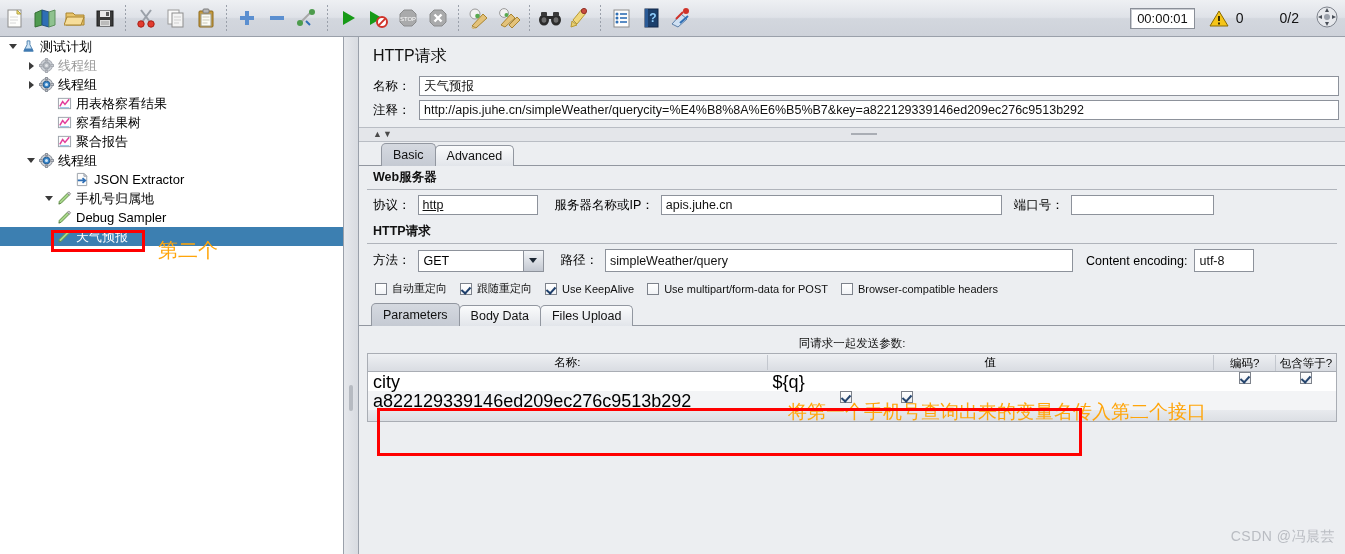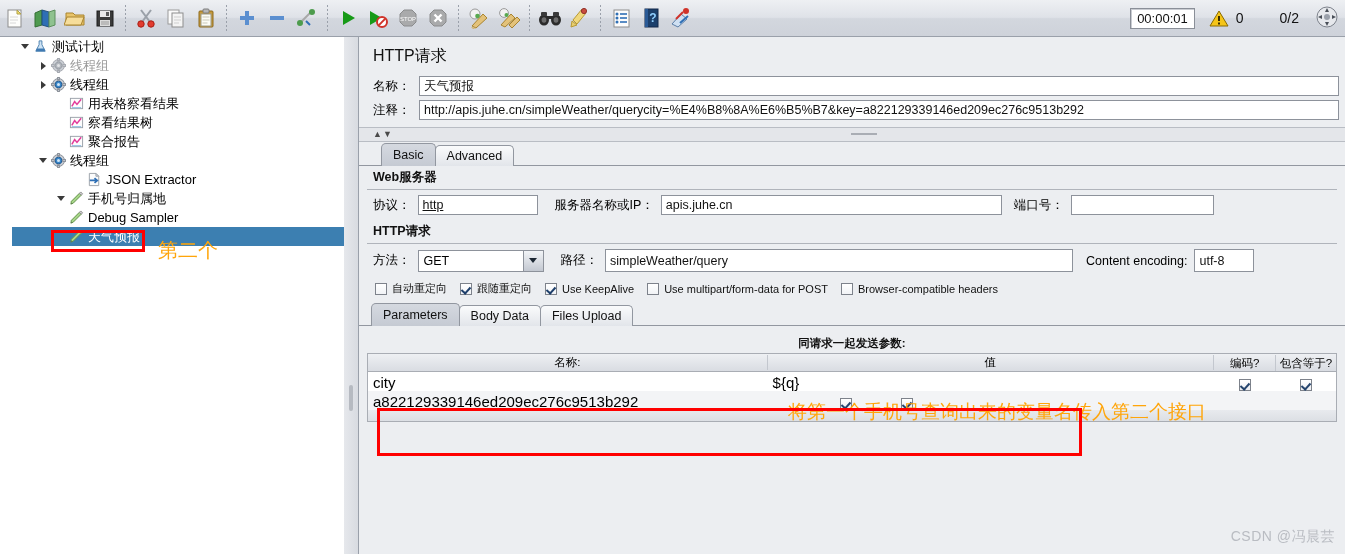--- a/index.html
+++ b/index.html
@@ -39,7 +39,7 @@
 
   
   .tree-panel{
-    position:absolute;left:12px;top:37px;width:344px;height:517px;
+    position:absolute;left:0;top:37px;width:344px;height:517px;
     background:#fff;border-right:1px solid #9aa0aa;box-sizing:border-box;
     overflow:hidden;
   }

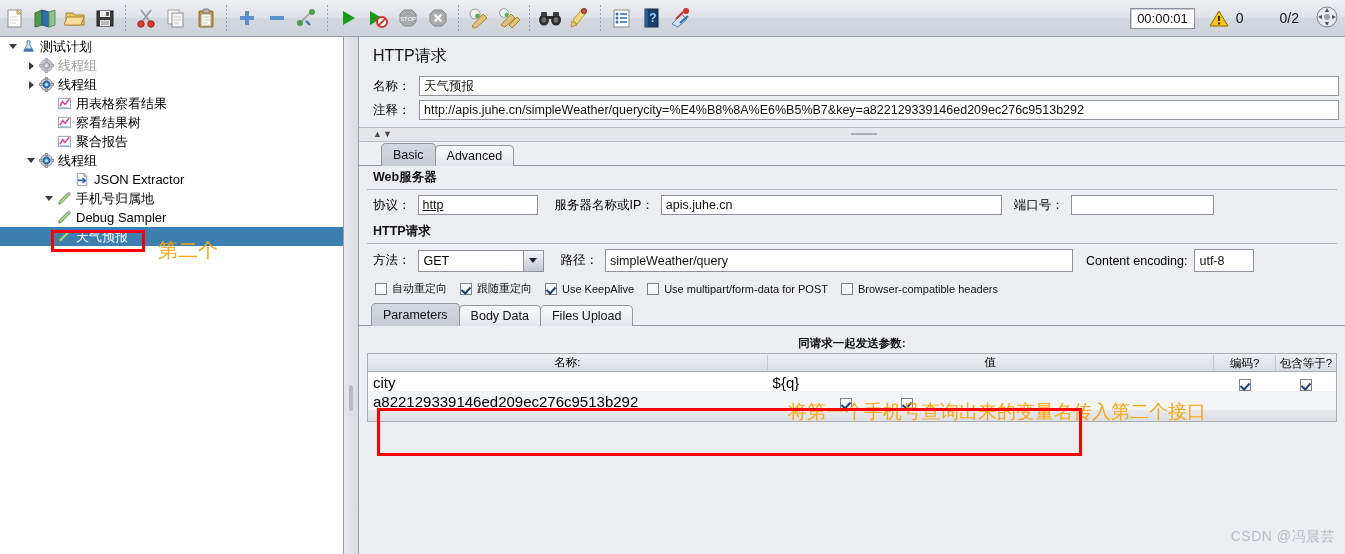--- a/index.html
+++ b/index.html
@@ -147,7 +147,6 @@
   .send-label{
     text-align:center;font-size:11.5px;color:#111;padding:3px 0 2px 0;
     position:relative;
-    font-weight:bold;
   }
   .ptable{border:1px solid #a9adb4;background:#fff;}
   .pt-head{

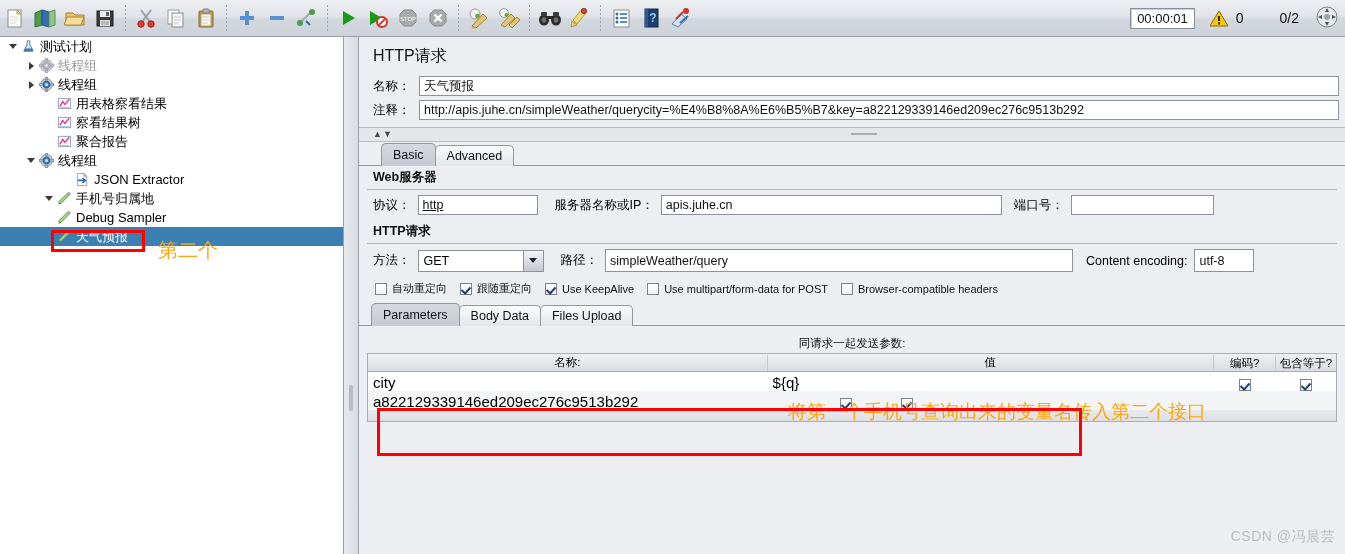--- a/index.html
+++ b/index.html
@@ -154,7 +154,7 @@
     border-bottom:1px solid #a9adb4;height:17px;align-items:center;font-size:11.5px;
   }
   .pt-head div{text-align:center;border-right:1px solid #c3c7ce;box-sizing:border-box;overflow:hidden;}
-  .pt-row{display:flex;height:19px;align-items:flex-end;font-size:15px;}
+  .pt-row{display:flex;height:19px;align-items:flex-start;font-size:18px;}
   .pt-row.alt{background:#f3f4f6;}
   .pt-row div{box-sizing:border-box;padding-left:5px;overflow:hidden;white-space:nowrap;}
   .c-name{width:400px;}

